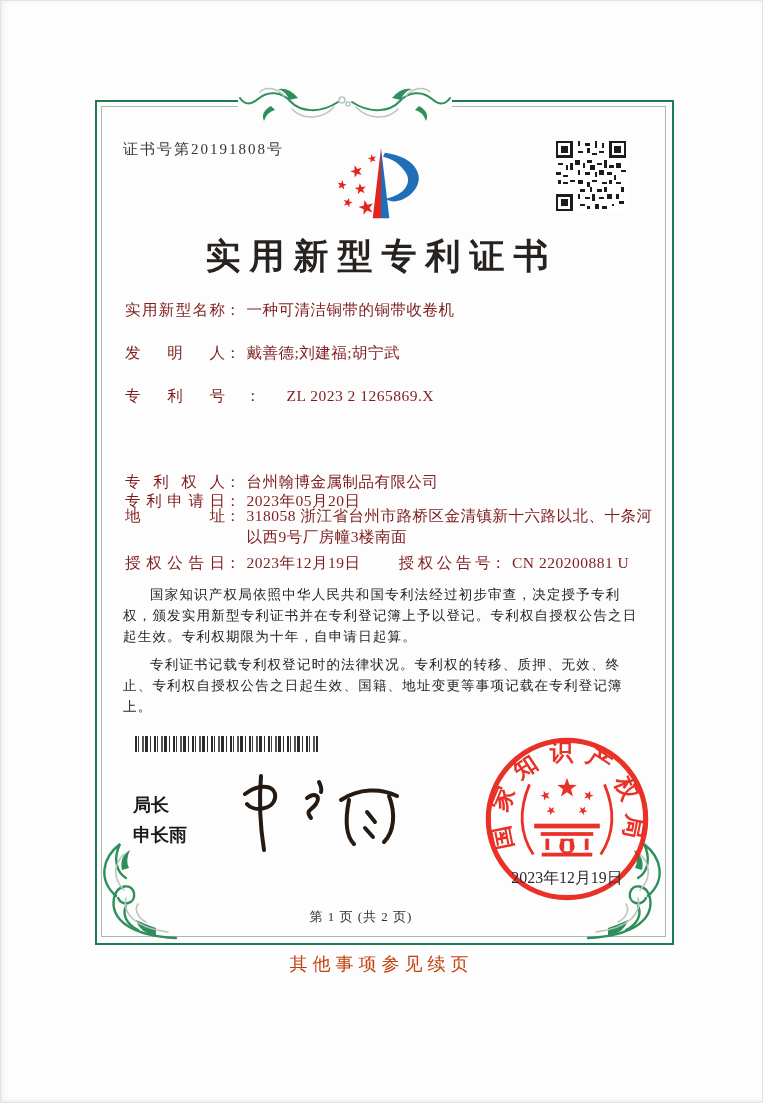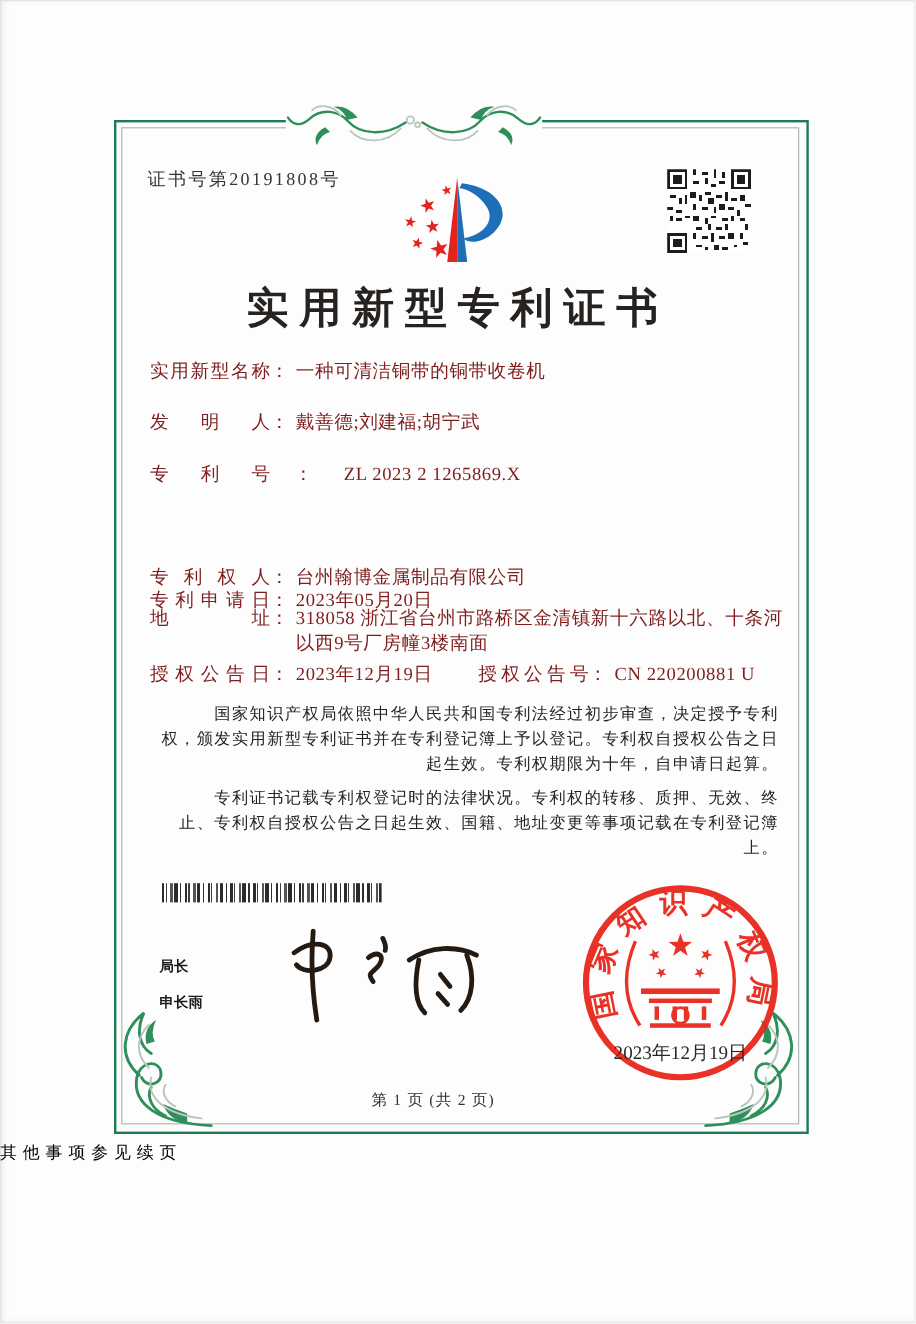--- a/index.html
+++ b/index.html
@@ -35,7 +35,7 @@
   
   .body-text{position:absolute;left:123px;top:584px;width:526px;font-size:13.5px;
     line-height:21px;letter-spacing:1.2px;color:#262420;}
-  .body-text p{margin:0 0 7px 0;text-indent:2em;text-align:right;}
+  .body-text p{margin:0 0 7px 0;text-indent:2em;}
   
   .barcode{position:absolute;left:135px;top:736px;width:183px;height:16px;
     background:repeating-linear-gradient(90deg,#2b2b2b 0 2px,#fff 2px 3px,#413a3a 3px 4px,#fff 4px 7px,#5a5254 7px 9px,#fff 9px 10px,#2b2b2b 10px 13px,#fff 13px 15px,#332e2e 15px 16px,#fff 16px 19px);}

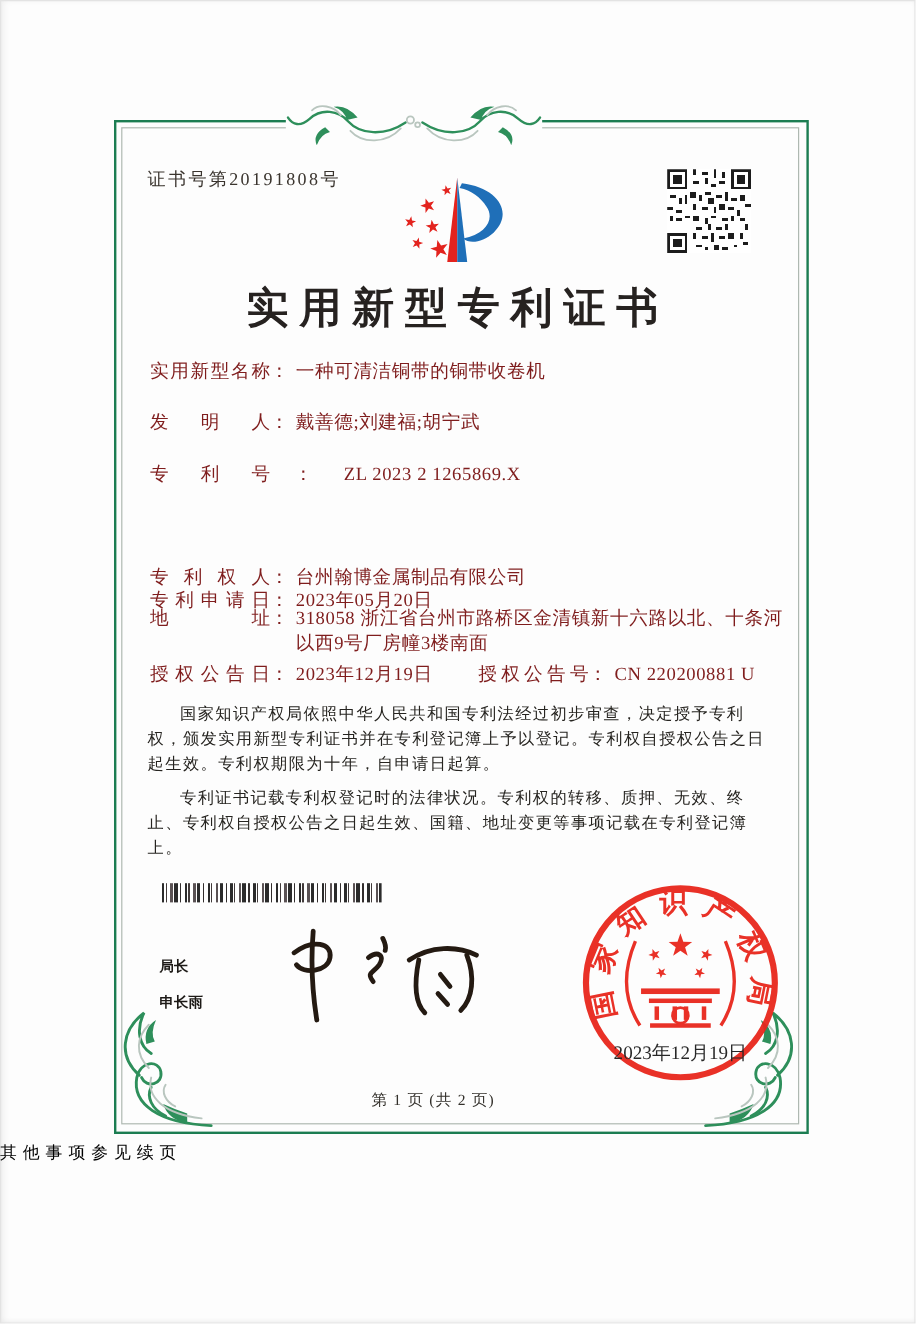--- a/index.html
+++ b/index.html
@@ -40,7 +40,7 @@
   .barcode{position:absolute;left:135px;top:736px;width:183px;height:16px;
     background:repeating-linear-gradient(90deg,#2b2b2b 0 2px,#fff 2px 3px,#413a3a 3px 4px,#fff 4px 7px,#5a5254 7px 9px,#fff 9px 10px,#2b2b2b 10px 13px,#fff 13px 15px,#332e2e 15px 16px,#fff 16px 19px);}
   .signer{position:absolute;left:133px;top:790px;font-family:"Liberation Sans","DejaVu Sans",sans-serif;
-    font-weight:bold;font-size:12px;color:#1d1a17;line-height:30px;}
+    font-weight:bold;font-size:18px;color:#1d1a17;line-height:30px;}
   .signature{position:absolute;left:233px;top:770px;}
   
   .seal{position:absolute;left:478px;top:730px;opacity:.95;}

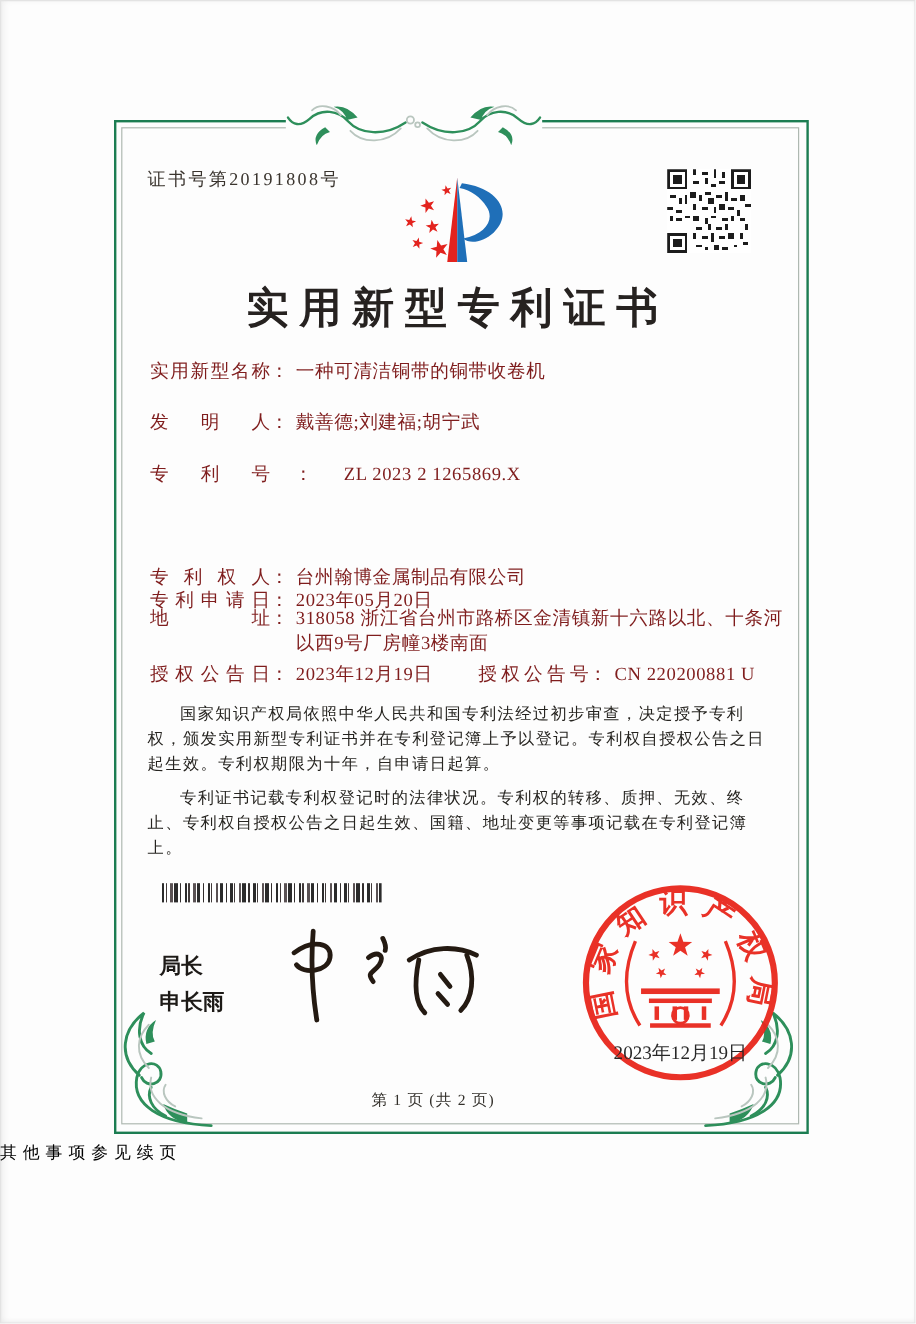--- a/index.html
+++ b/index.html
@@ -46,7 +46,7 @@
   .seal{position:absolute;left:478px;top:730px;opacity:.95;}
   
   .page-number{position:absolute;left:95px;top:908px;width:532px;text-align:center;font-size:13px;color:#33302b;letter-spacing:1px;}
-  .continuation{position:absolute;left:0;top:952px;width:100%;text-align:left;font-size:14px;color:#000000;letter-spacing:5px;}
+  .continuation{position:absolute;left:0;top:952px;width:100%;text-align:center;font-size:18px;color:#c2410c;letter-spacing:5px;}
 </style>
 </head>
 <body>

